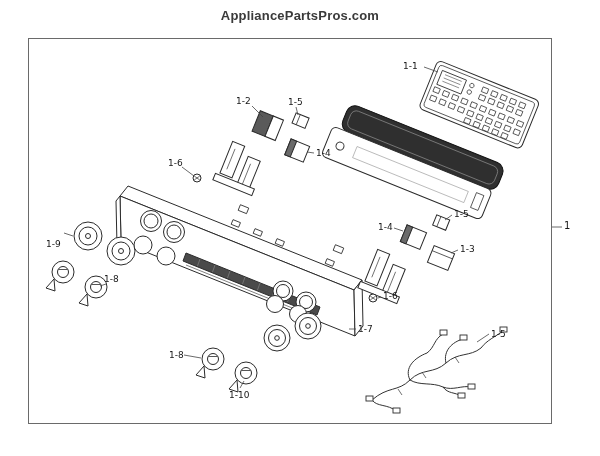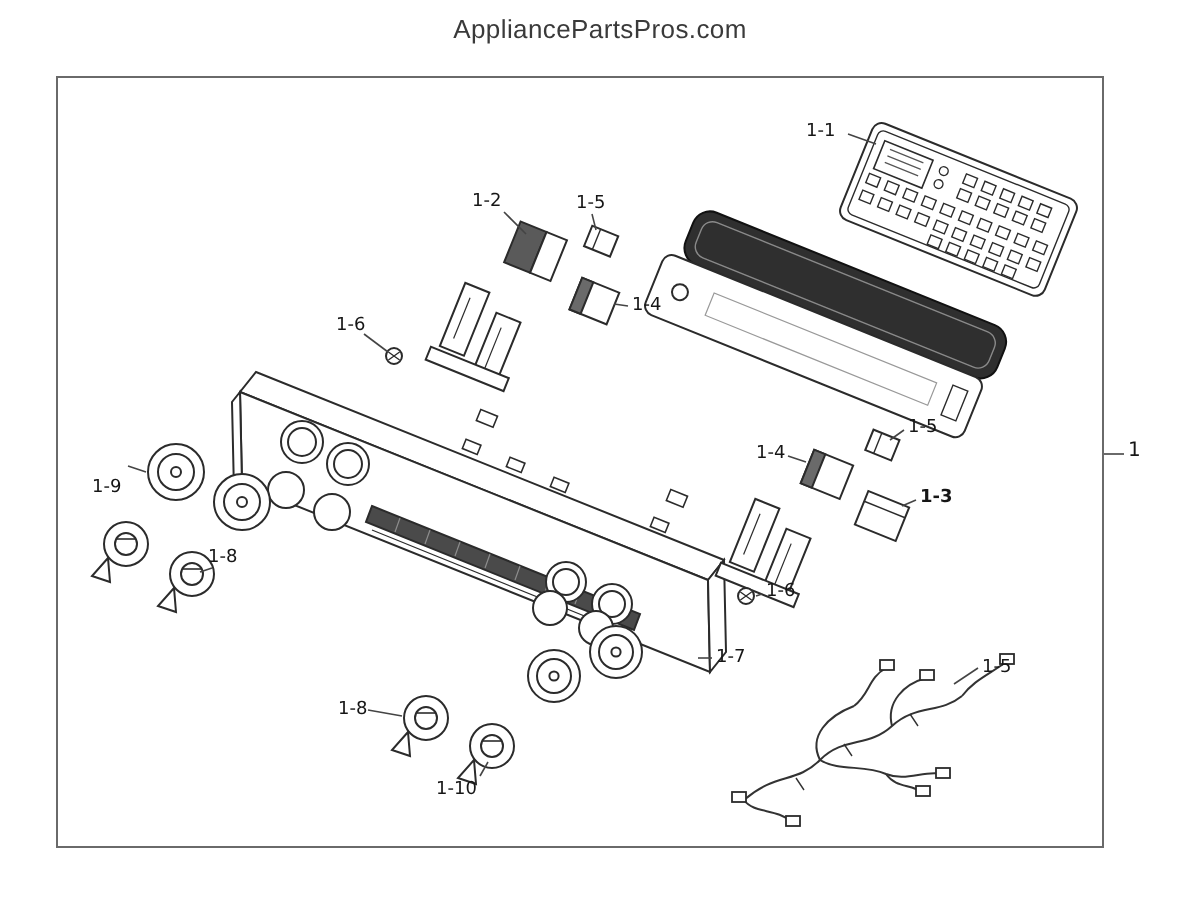--- a/index.html
+++ b/index.html
@@ -15,7 +15,7 @@
     text-align:center;
   }
   .site-title {
-    font-size:13px; font-weight:normal; color:#3a3a3a; letter-spacing:0.2px;
+    font-size:13px; font-weight:bold; color:#3a3a3a; letter-spacing:0.2px;
   }
   .diagram-box {
     position:absolute; left:28px; top:38px; width:524px; height:386px;

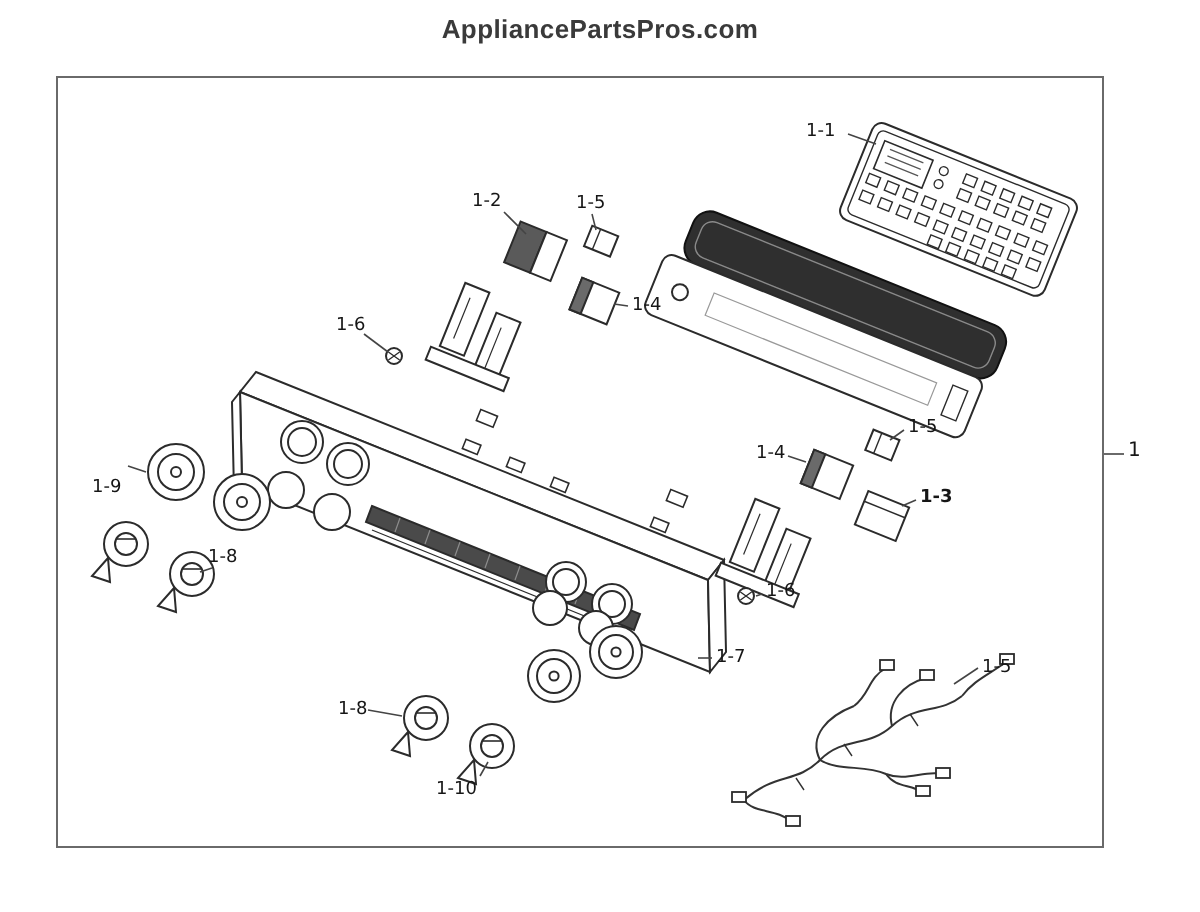--- a/index.html
+++ b/index.html
@@ -298,7 +298,7 @@
     <div class="part-label" style="left: 104px; top: 274px;">1-8</div>
     <div class="part-label" style="left: 378px; top: 222px;">1-4</div>
     <div class="part-label" style="left: 454px; top: 209px;">1-5</div>
-    <div class="part-label" style="left: 460px; top: 244px; font-weight: bold;">1-3</div>
+    <div class="part-label" style="left: 460px; top: 244px;">1-3</div>
     <div class="part-label" style="left: 383px; top: 291px;">1-6</div>
     <div class="part-label" style="left: 358px; top: 324px; text-align: center;">1-7</div>
     <div class="part-label" style="left: 169px; top: 350px;">1-8</div>

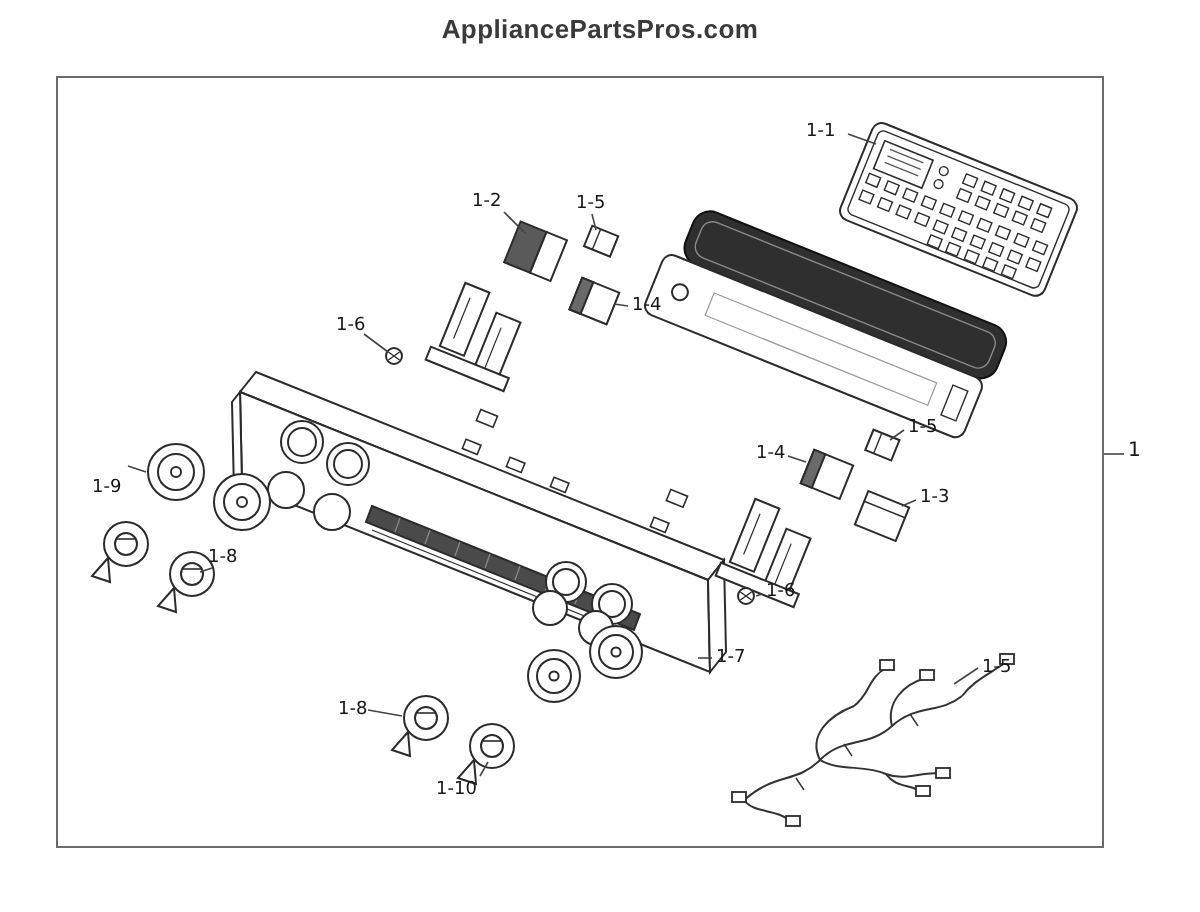--- a/index.html
+++ b/index.html
@@ -302,7 +302,7 @@
     <div class="part-label" style="left: 383px; top: 291px;">1-6</div>
     <div class="part-label" style="left: 358px; top: 324px; text-align: center;">1-7</div>
     <div class="part-label" style="left: 169px; top: 350px;">1-8</div>
-    <div class="part-label" style="left: 218px; top: 390px;">1-10</div>
+    <div class="part-label" style="left: 229px; top: 390px;">1-10</div>
     <div class="part-label" style="left: 491px; top: 329px;">1-5</div>
   </div>
 

